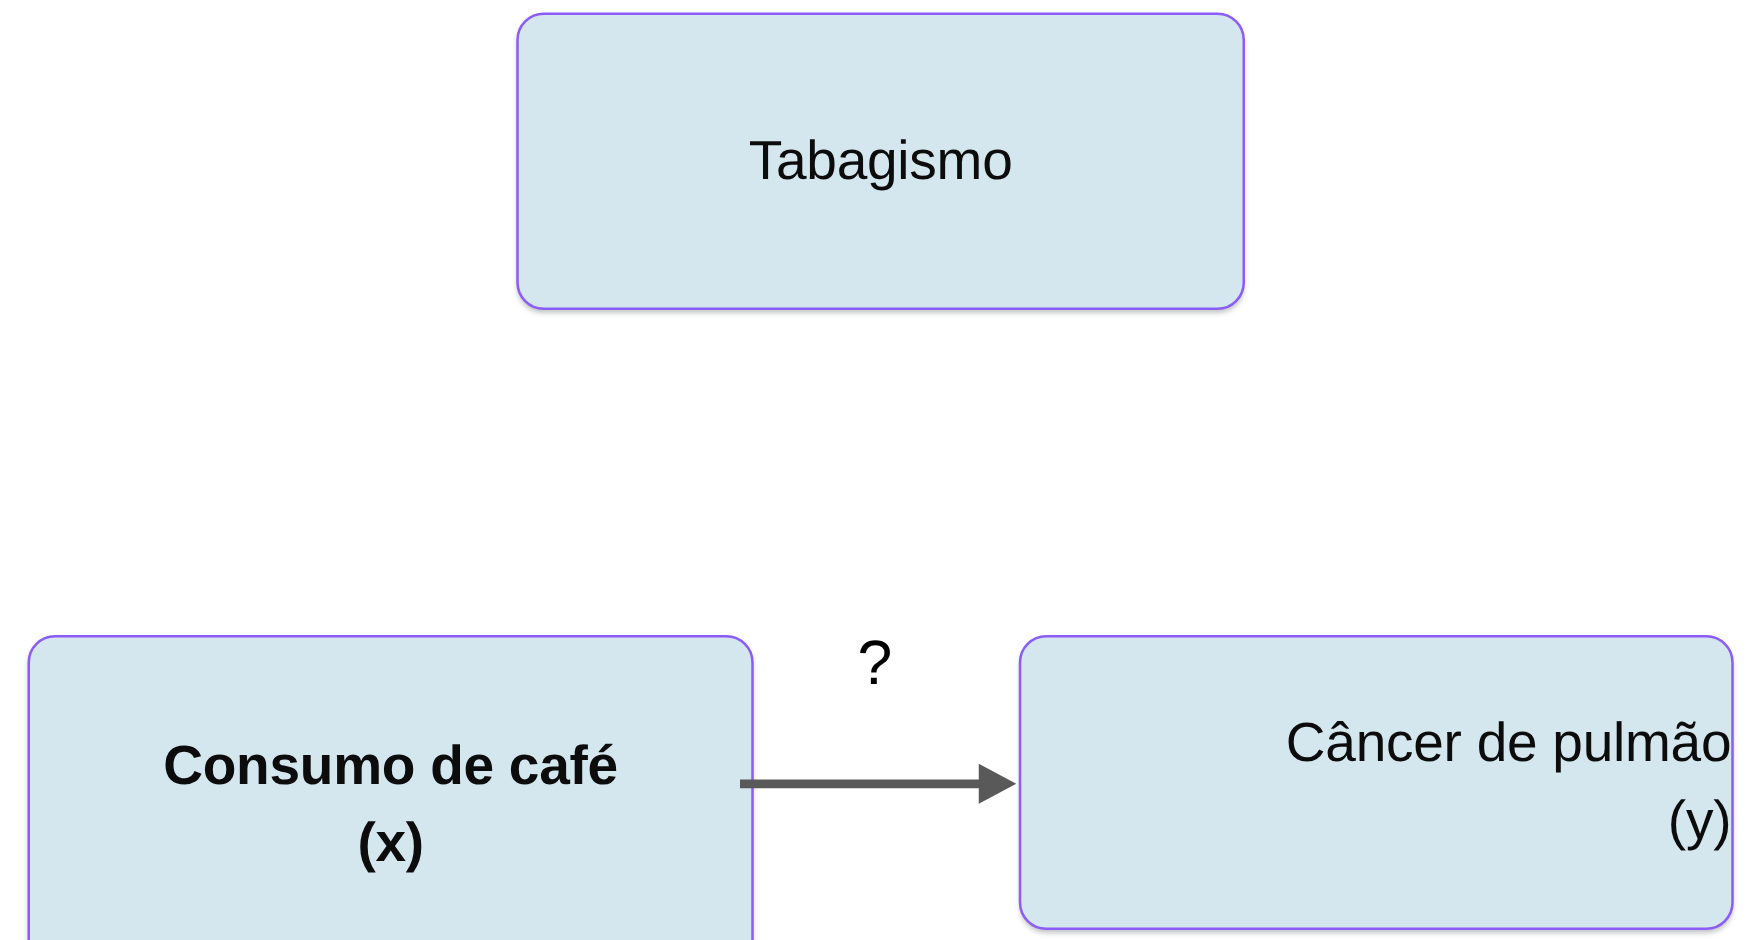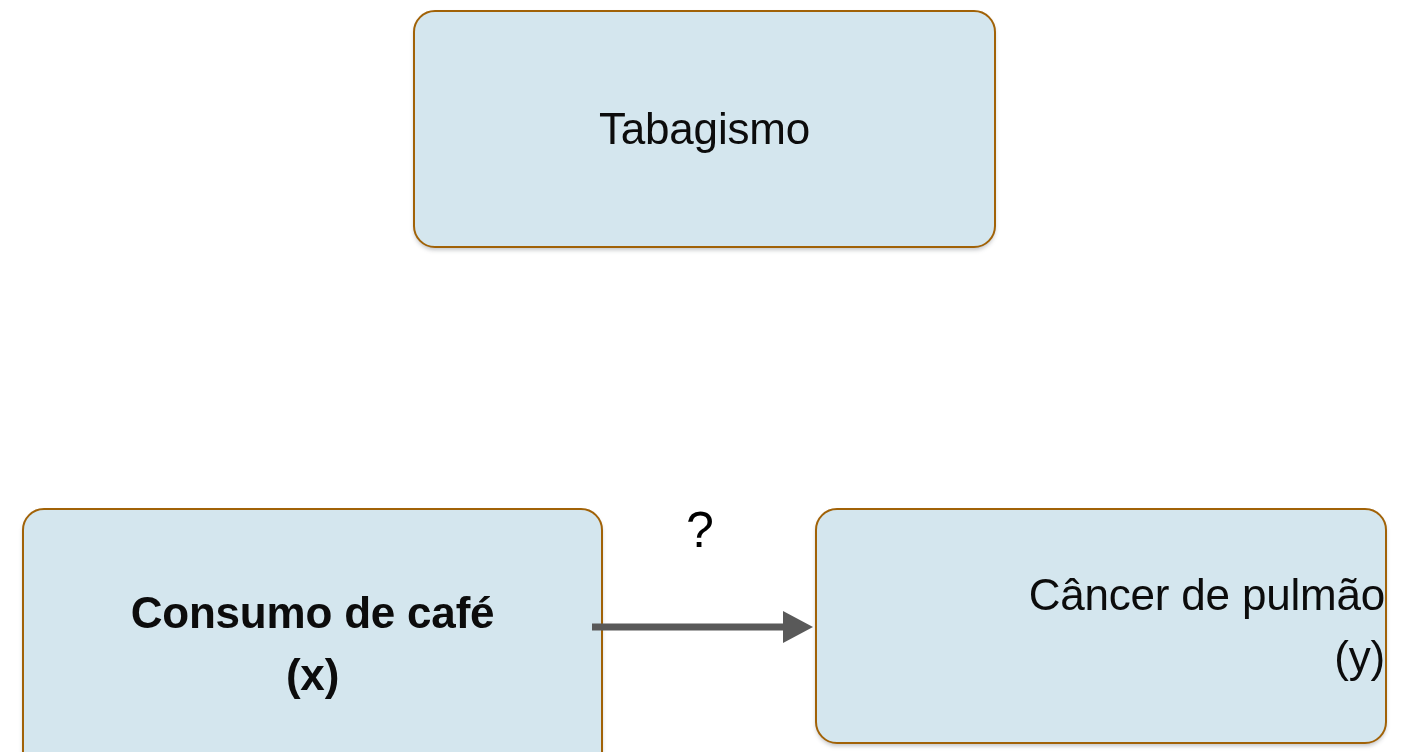--- a/index.html
+++ b/index.html
@@ -23,7 +23,7 @@
     position: absolute;
     box-sizing: border-box;
     background: #d4e6ee;
-    border: 2px solid #a16207;
+    border: 2px solid #8b5cf6;
     border-radius: 22px;
     box-shadow: 0 3px 4px -1px rgba(120,125,130,0.45);
     display: flex;

